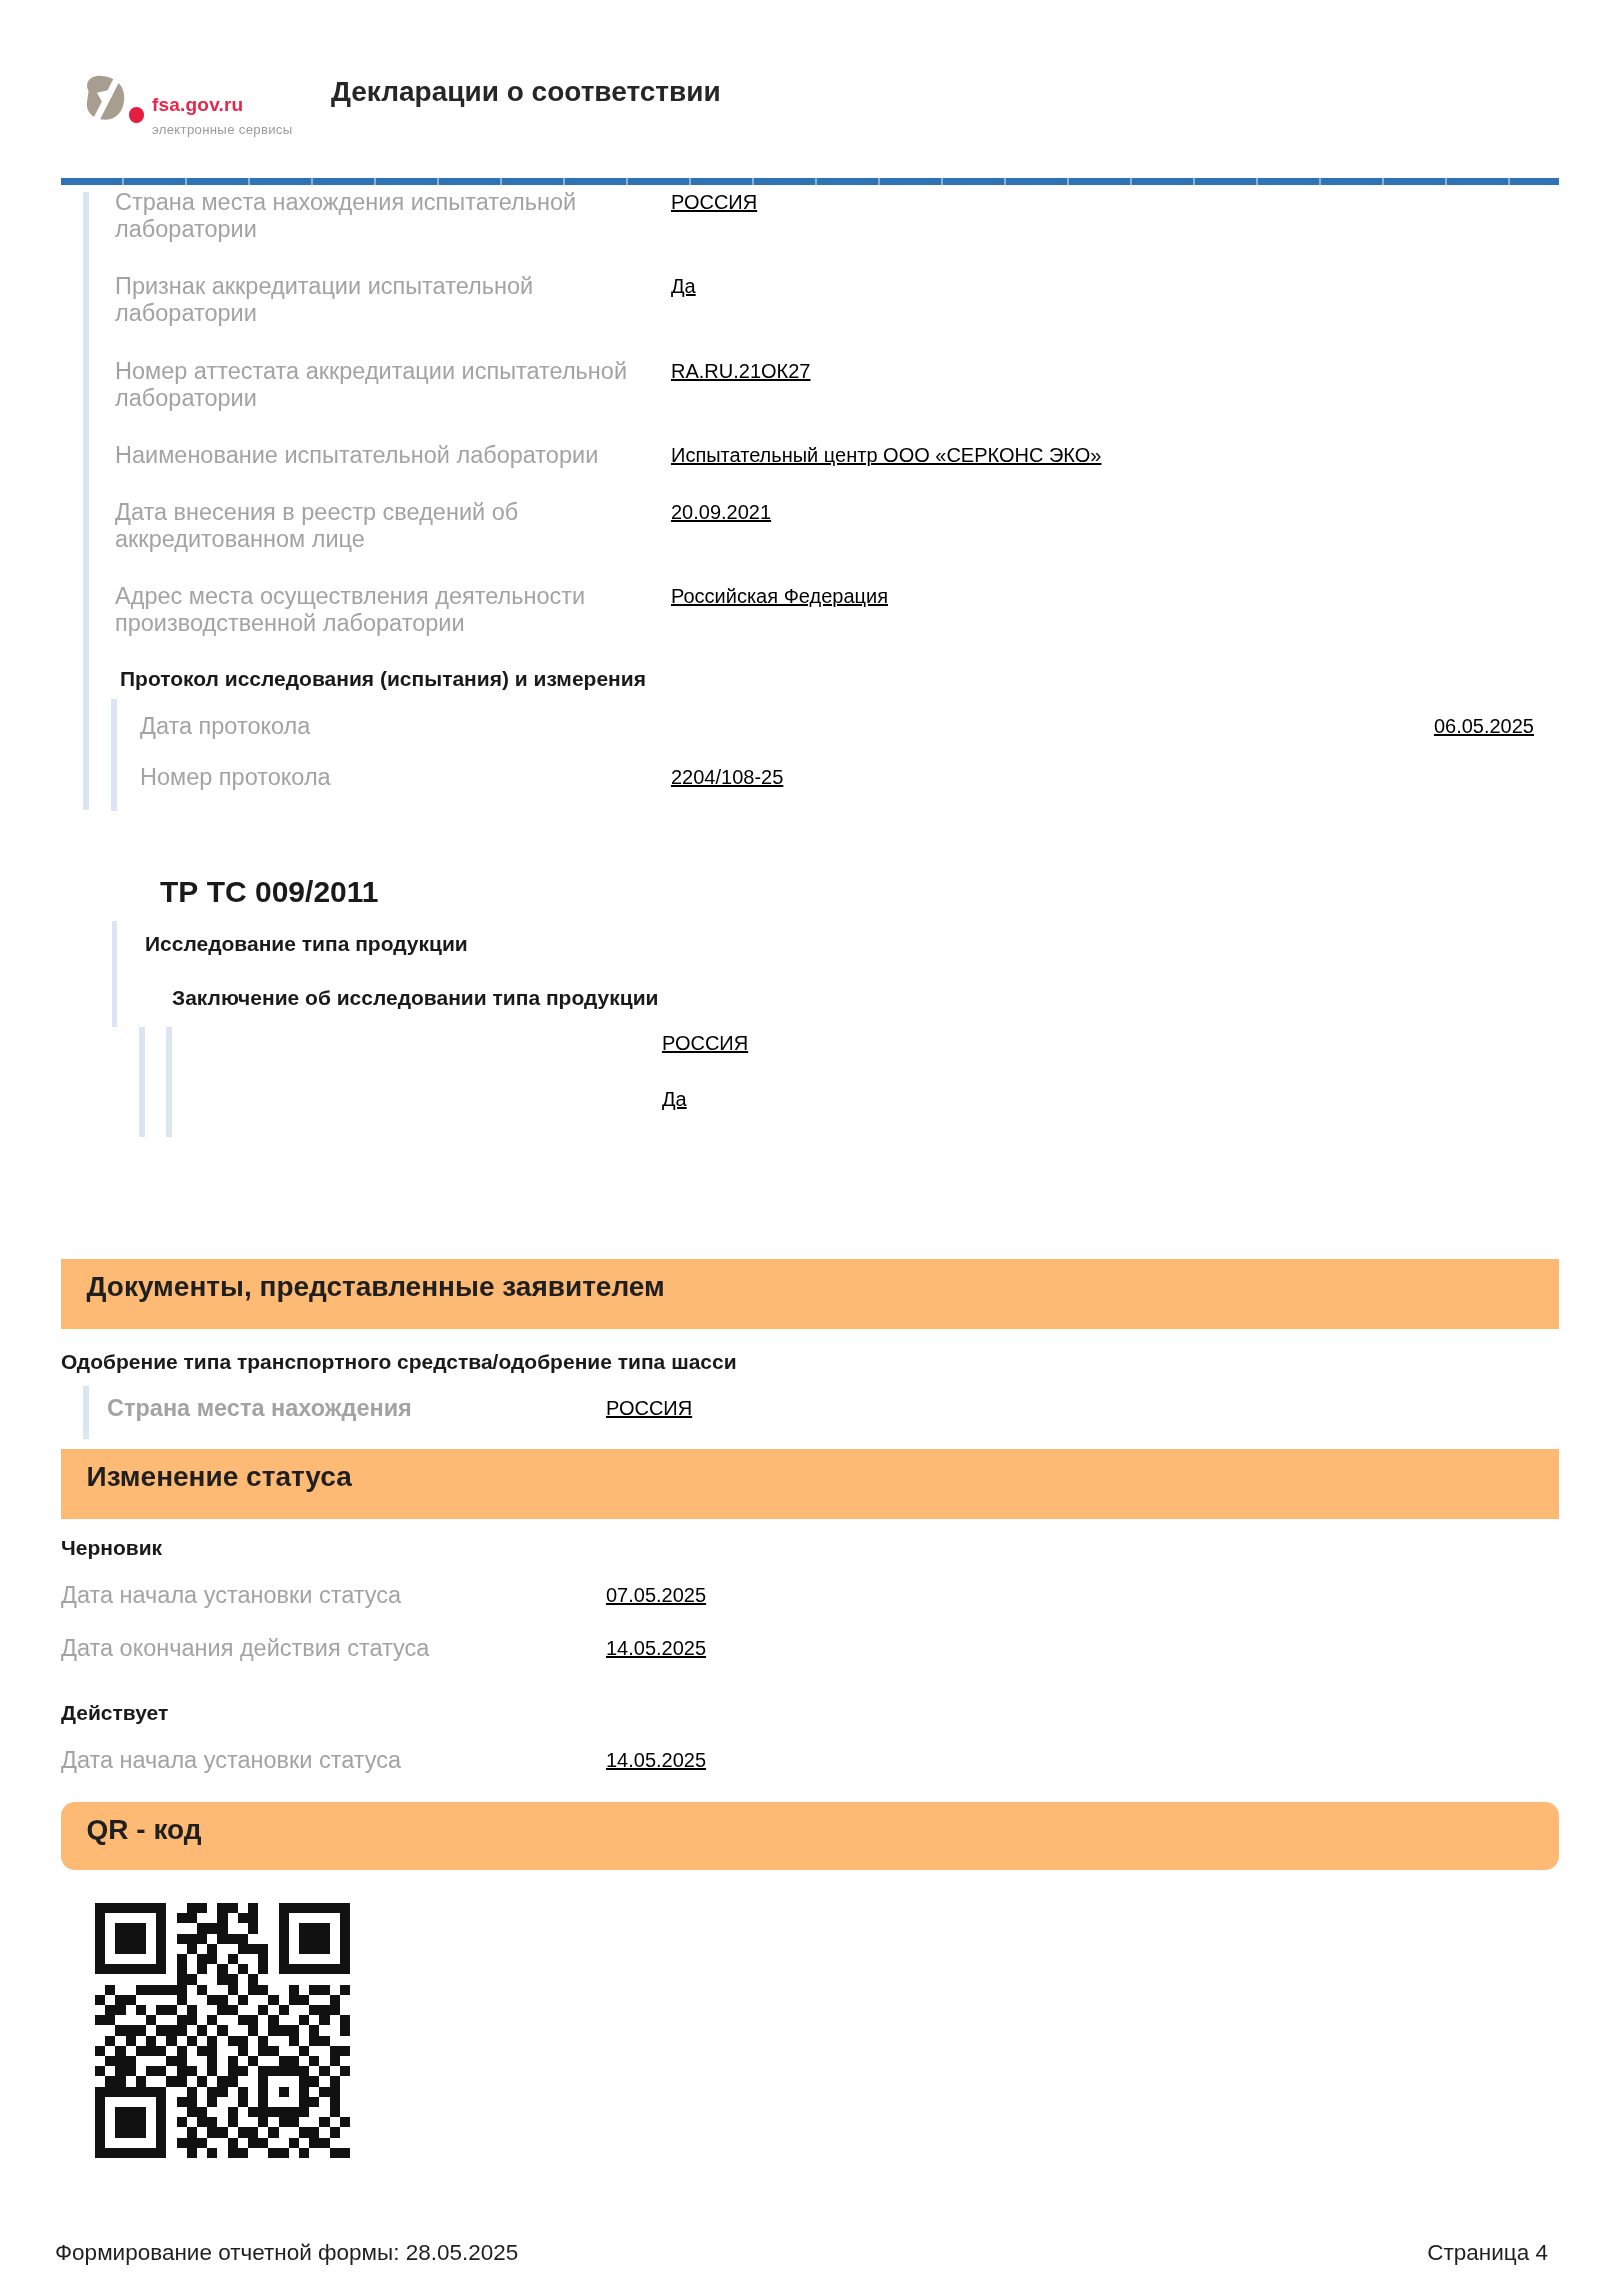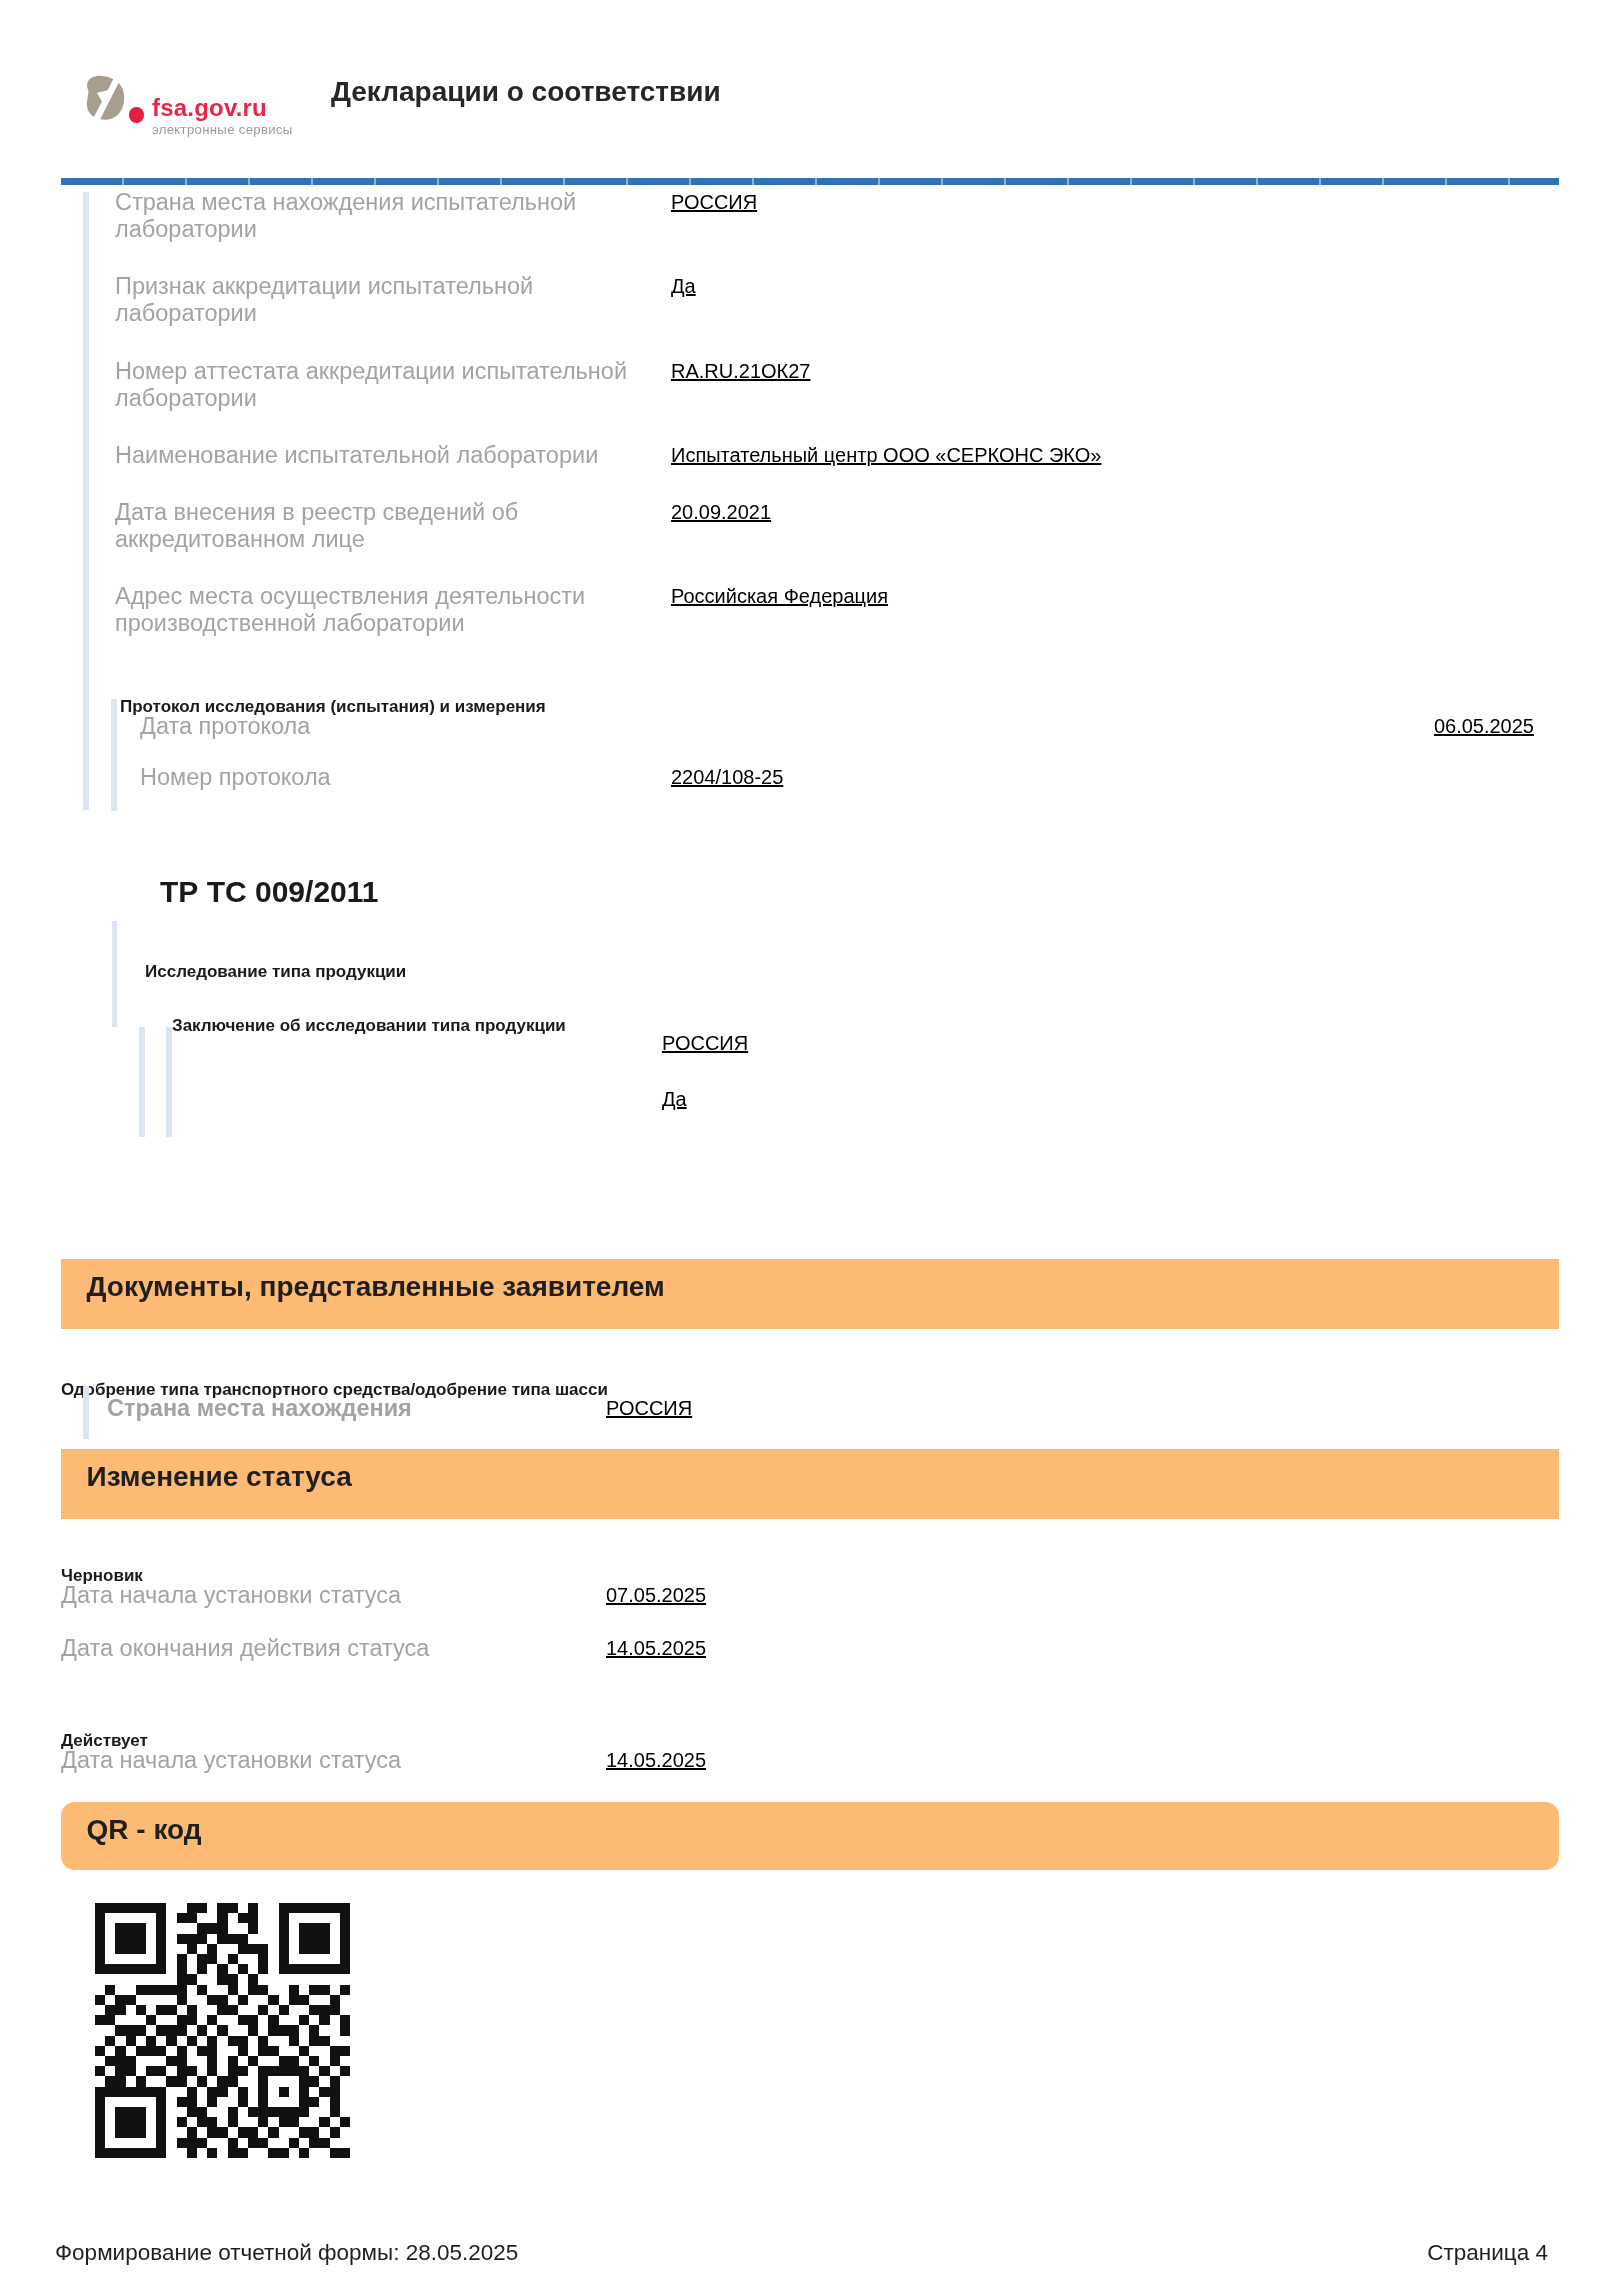--- a/index.html
+++ b/index.html
@@ -13,7 +13,7 @@
   }
   .abs{position:absolute;}
   
-  .logo-site{font-size:24px;font-weight:bold;color:#e8264a;letter-spacing:0.2px;}
+  .logo-site{font-size:19px;font-weight:bold;color:#e8264a;letter-spacing:0.2px;}
   .logo-tagline{font-size:13.2px;color:#9b9b9b;letter-spacing:0.3px;}
   .logo-dot{width:14.7px;height:15.7px;border-radius:50%;background:#e31e3f;}
   .page-title{font-size:28px;font-weight:bold;color:#262626;}

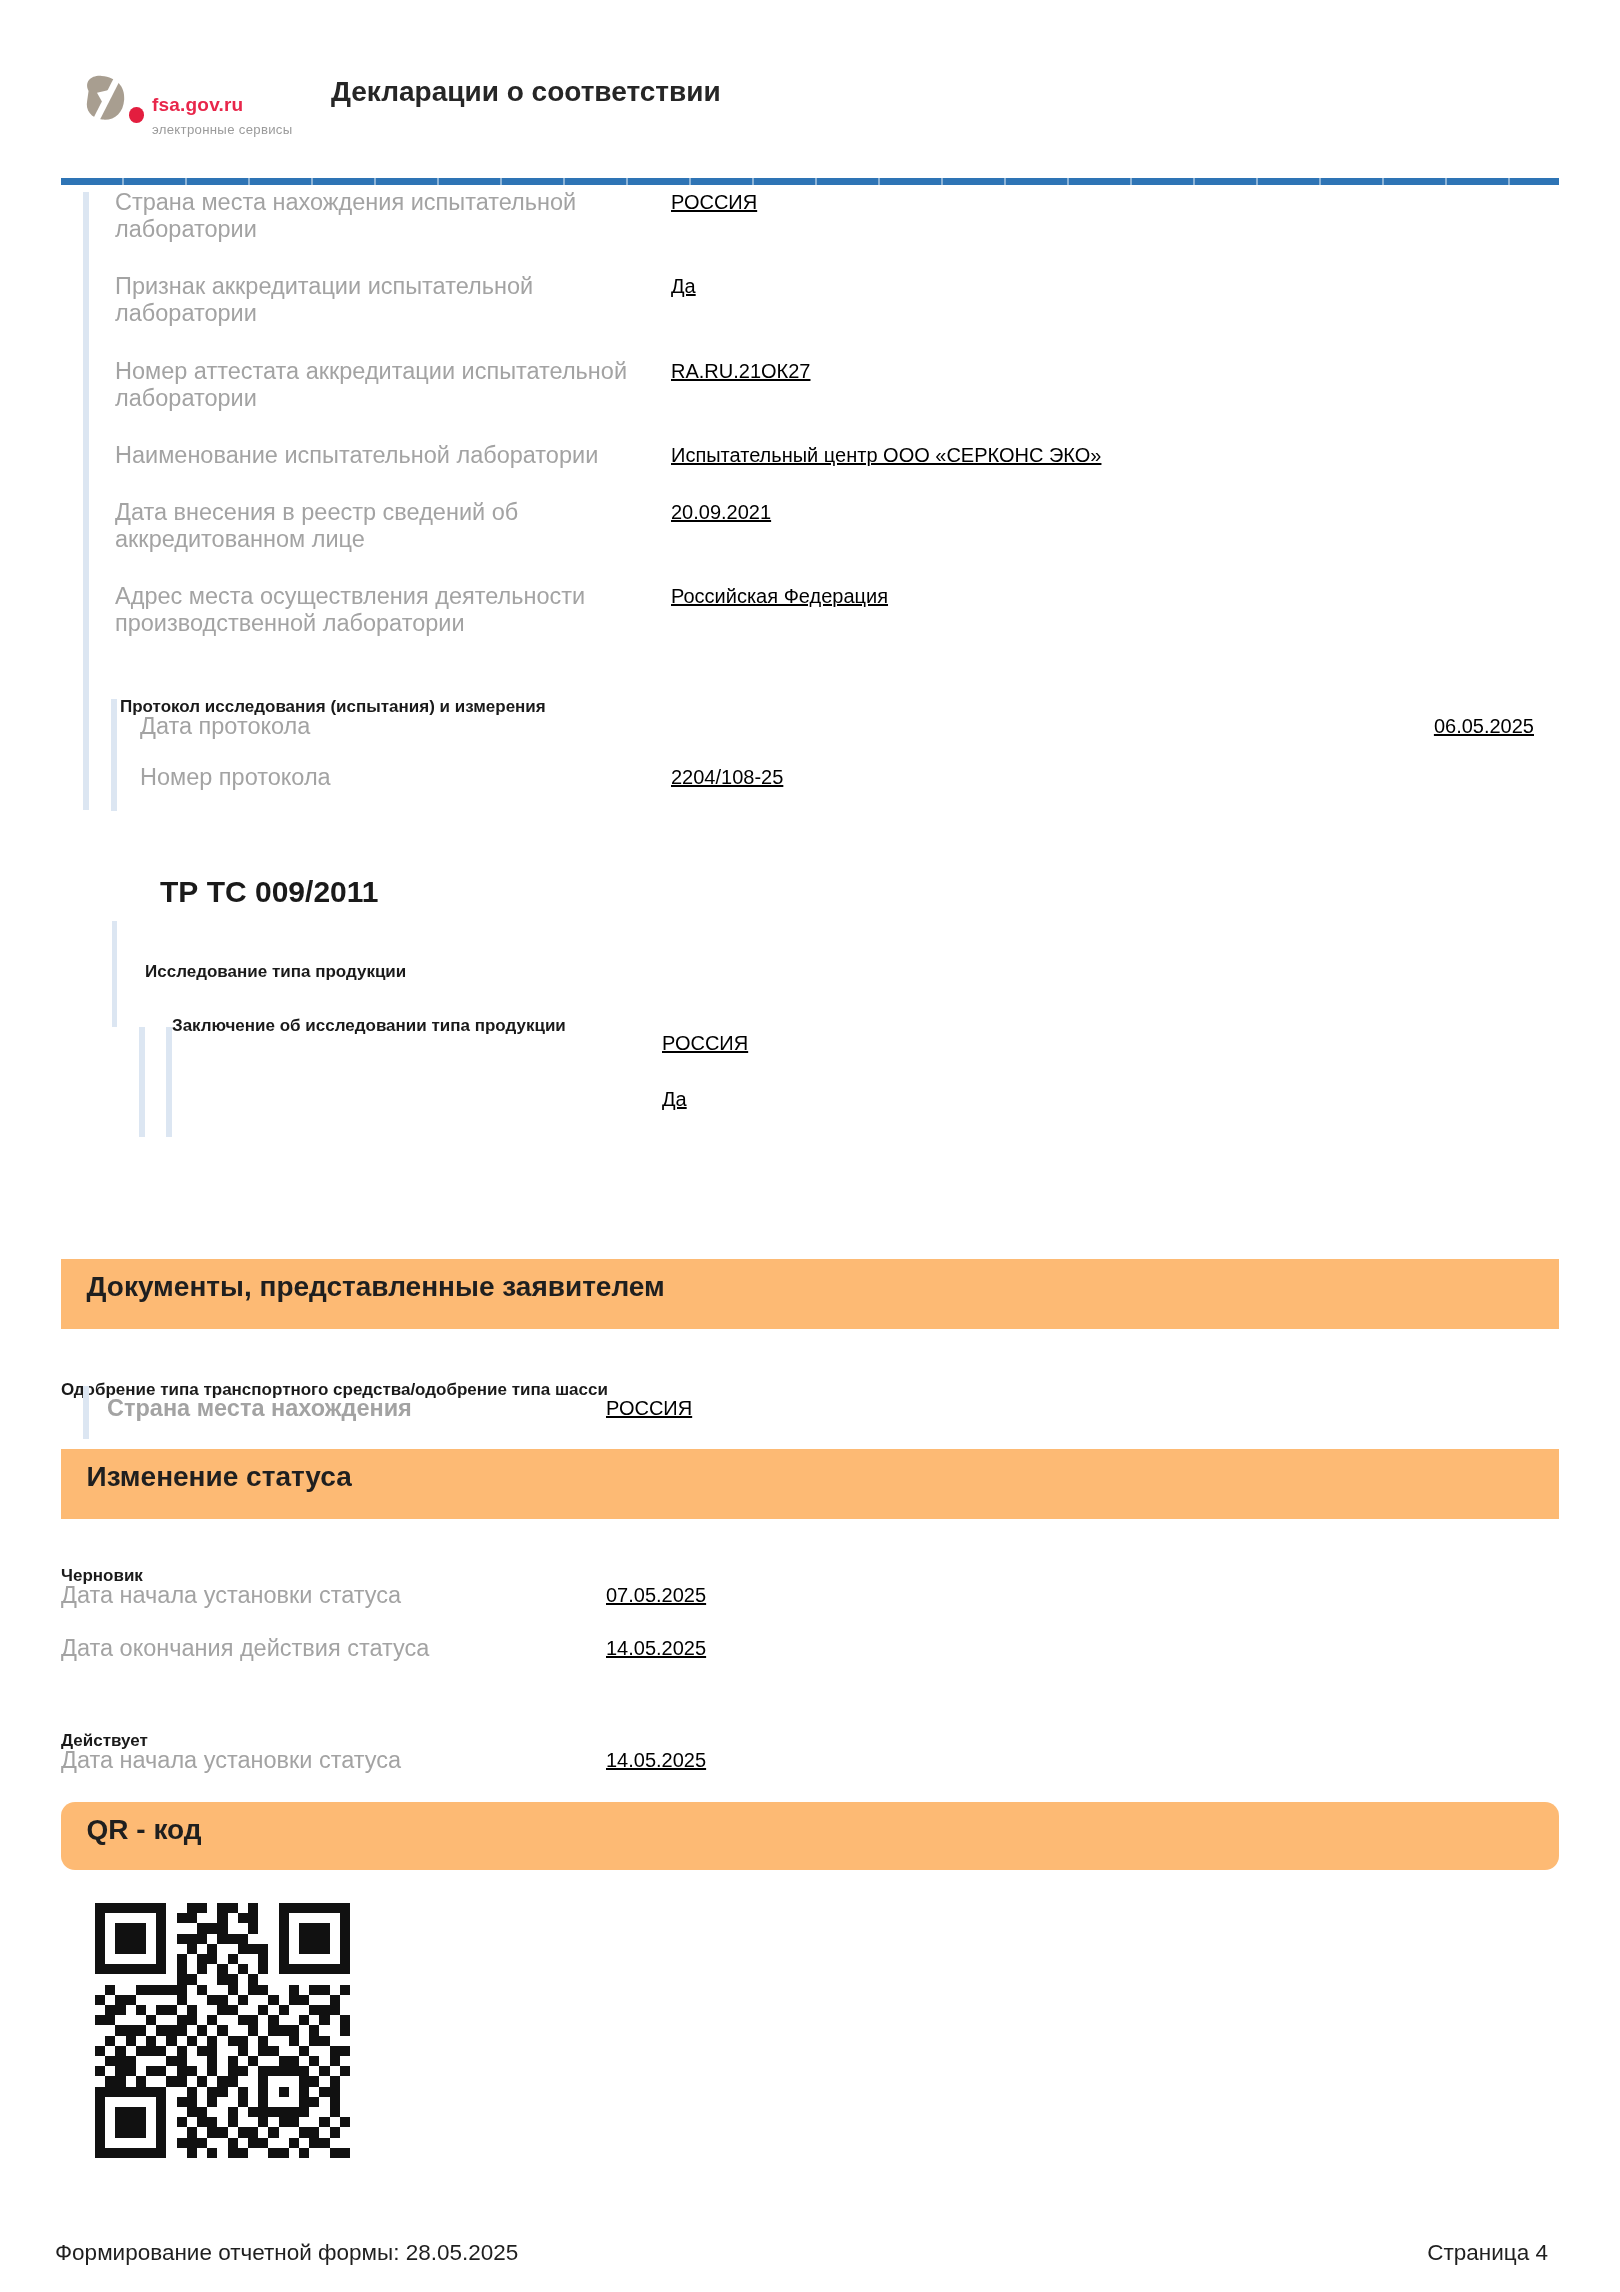--- a/index.html
+++ b/index.html
@@ -26,7 +26,7 @@
   
   .lbl{font-size:23.5px;line-height:27.4px;color:#a3a3a3;}
   .val{font-size:20px;line-height:27.4px;color:#000000;text-decoration:underline;}
-  .subhead{font-size:17px;font-weight:bold;color:#1a1a1a;margin-top:30px;}
+  .subhead{font-size:21px;font-weight:bold;color:#1a1a1a;}
   .bighead{font-size:30px;font-weight:bold;color:#1a1a1a;}
   
   .band{background:#fdba74;height:70px;}

